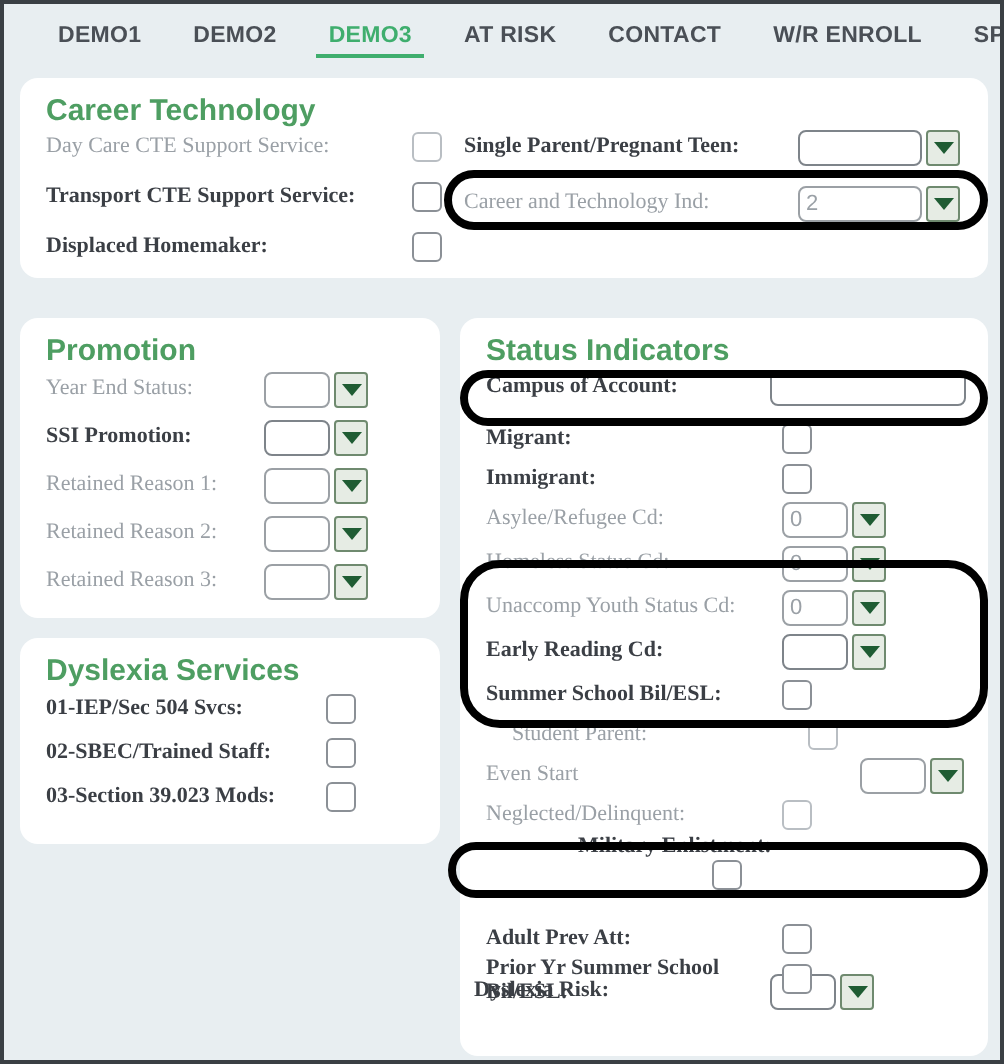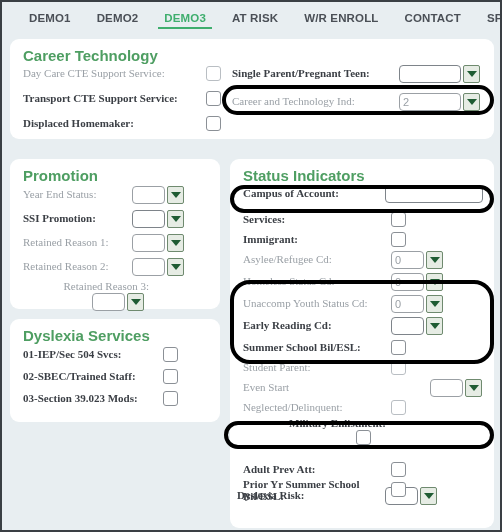--- a/index.html
+++ b/index.html
@@ -141,8 +141,8 @@
     <div class="tab">DEMO2</div>
     <div class="tab active">DEMO3</div>
     <div class="tab">AT RISK</div>
+    <div class="tab">CONTACT</div>
     <div class="tab">W/R ENROLL</div>
-    <div class="tab">CONTACT</div>
     <div class="tab">SPE</div>
   </div>
 

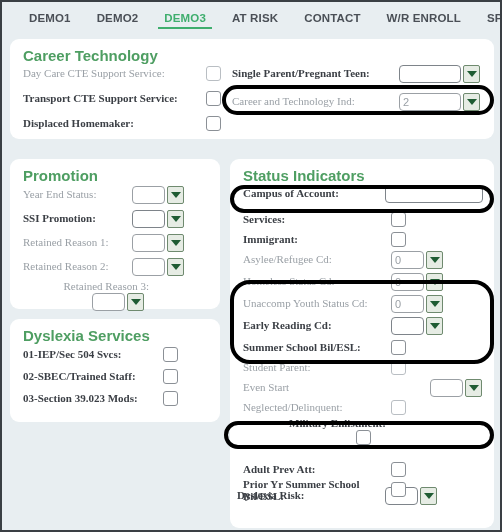--- a/index.html
+++ b/index.html
@@ -277,7 +277,7 @@
           </div>
         </div>
         <div class="row" style="left: 13px; top: 50px; width: 240px;">
-          <div class="lbl" style="width: 148px;">Services:</div>
+          <div class="lbl" style="width: 148px;">Migrant:</div>
           <div class="fieldwrap">
             <div class="cbx"></div>
           </div>

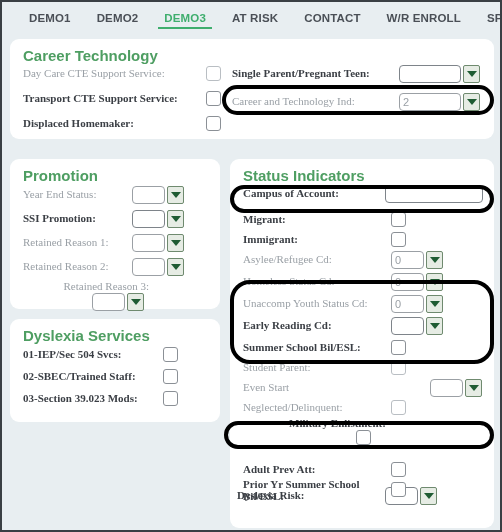--- a/index.html
+++ b/index.html
@@ -231,7 +231,7 @@
             </div>
           </div>
         </div>
-        <div class="row" style="left: 13px; top: 121px; width: 190px; flex-direction: column;">
+        <div class="row" style="left: 13px; top: 121px; width: 190px;">
           <div class="lbl dim" style="width: 109px;">Retained Reason 3:</div>
           <div class="fieldwrap">
             <div class="txt w32 dim"></div>

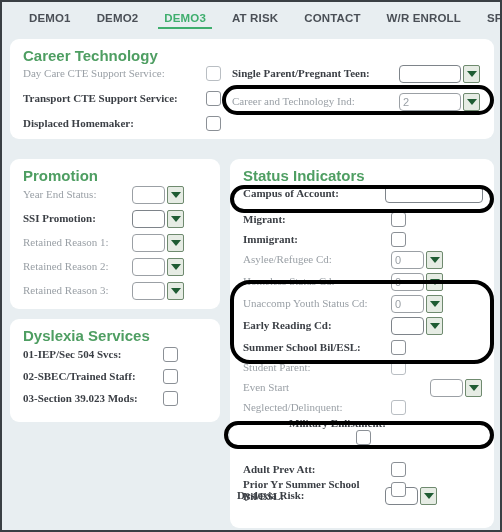--- a/index.html
+++ b/index.html
@@ -330,7 +330,7 @@
             <div class="cbx"></div>
           </div>
         </div>
-        <div class="row" style="left: 13px; top: 198px; width: 240px;">
+        <div class="row" style="left: 26px; top: 198px; width: 240px;">
           <div class="lbl dim" style="width: 148px;">Student Parent:</div>
           <div class="fieldwrap">
             <div class="cbx dim"></div>

